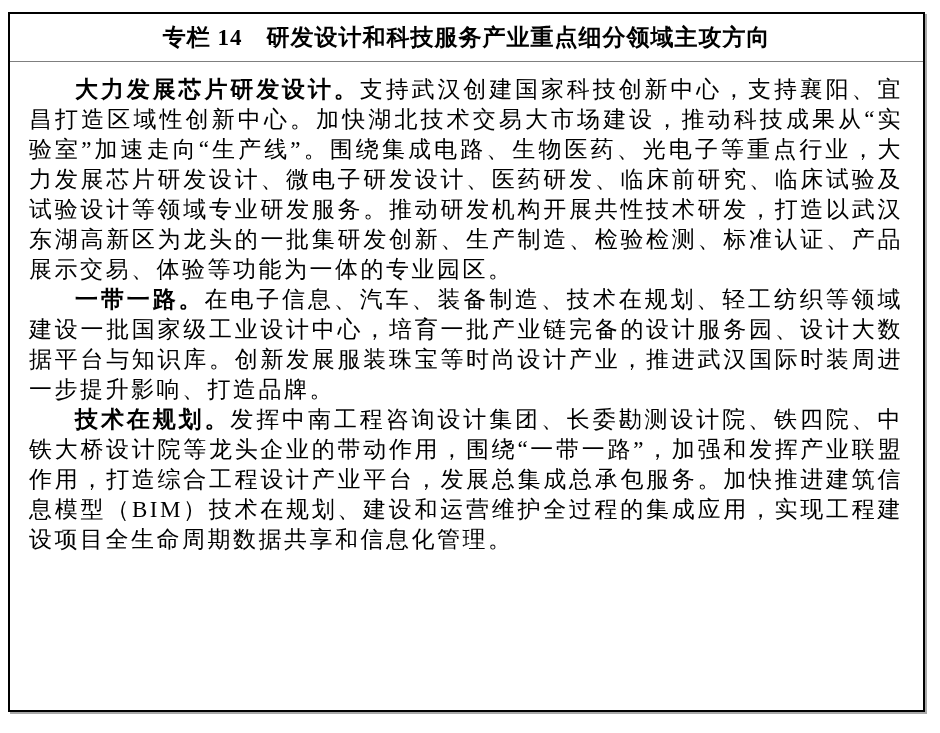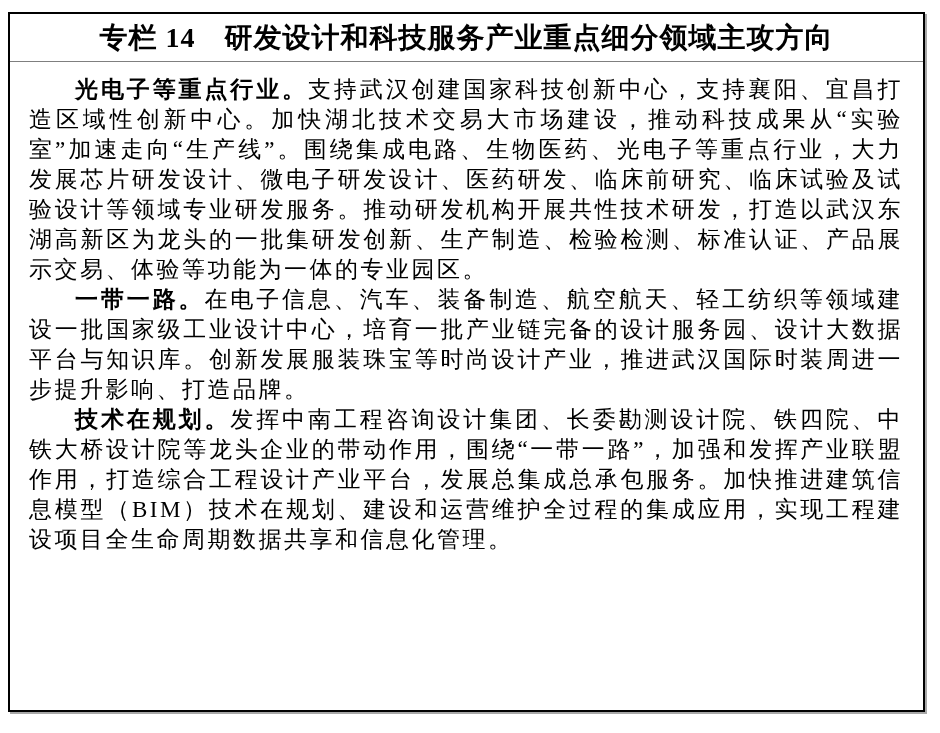--- a/index.html
+++ b/index.html
@@ -34,7 +34,7 @@
     align-items: center;
     justify-content: center;
     font-weight: bold;
-    font-size: 28px;
+    font-size: 23px;
     letter-spacing: 1px;
     white-space: pre;
   }

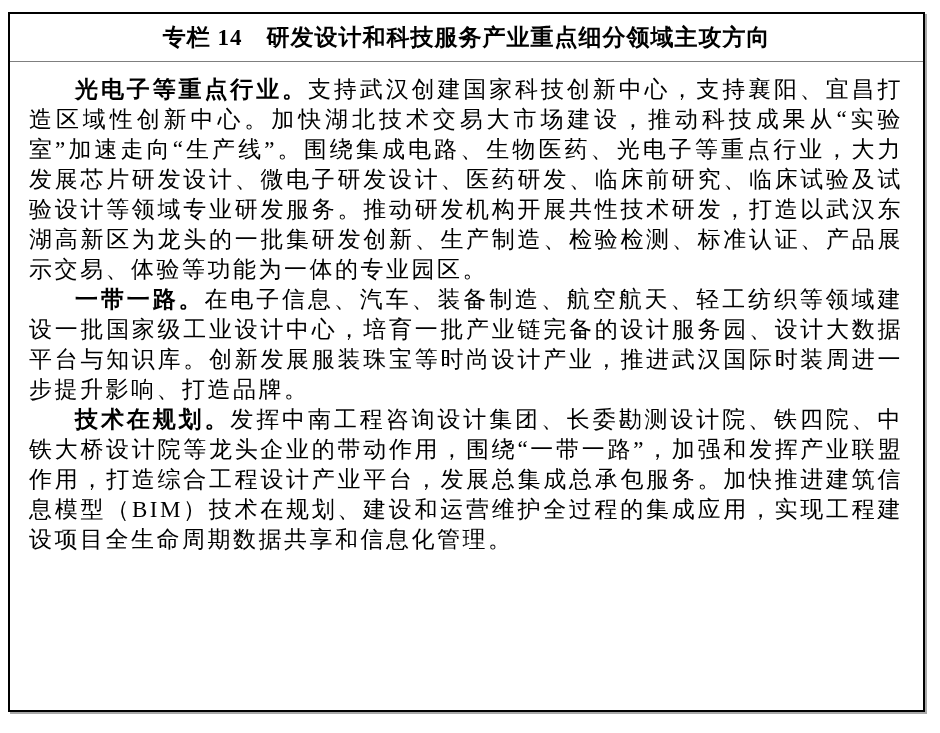--- a/index.html
+++ b/index.html
@@ -61,7 +61,7 @@
 <div class="panel">
   <div class="panel-title">专栏 14　研发设计和科技服务产业重点细分领域主攻方向</div>
   <div class="panel-body">
-    <p class="para"><span class="lead">光电子等重点行业。</span><span>支持武汉创建国家科技创新中心，支持襄阳、宜昌打造区域性创新中心。加快湖北技术交易大市场建设，推动科技成果从“实验室”加速走向“生产线”。围绕集成电路、生物医药、光电子等重点行业，大力发展芯片研发设计、微电子研发设计、医药研发、临床前研究、临床试验及试验设计等领域专业研发服务。推动研发机构开展共性技术研发，打造以武汉东湖高新区为龙头的一批集研发创新、生产制造、检验检测、标准认证、产品展示交易、体验等功能为一体的专业园区。</span></p>
+    <p class="para"><span class="lead">大力发展芯片研发设计。</span><span>支持武汉创建国家科技创新中心，支持襄阳、宜昌打造区域性创新中心。加快湖北技术交易大市场建设，推动科技成果从“实验室”加速走向“生产线”。围绕集成电路、生物医药、光电子等重点行业，大力发展芯片研发设计、微电子研发设计、医药研发、临床前研究、临床试验及试验设计等领域专业研发服务。推动研发机构开展共性技术研发，打造以武汉东湖高新区为龙头的一批集研发创新、生产制造、检验检测、标准认证、产品展示交易、体验等功能为一体的专业园区。</span></p>
     <p class="para"><span class="lead">一带一路。</span><span>在电子信息、汽车、装备制造、航空航天、轻工纺织等领域建设一批国家级工业设计中心，培育一批产业链完备的设计服务园、设计大数据平台与知识库。创新发展服装珠宝等时尚设计产业，推进武汉国际时装周进一步提升影响、打造品牌。</span></p>
     <p class="para"><span class="lead">技术在规划。</span><span>发挥中南工程咨询设计集团、长委勘测设计院、铁四院、中铁大桥设计院等龙头企业的带动作用，围绕“一带一路”，加强和发挥产业联盟作用，打造综合工程设计产业平台，发展总集成总承包服务。加快推进建筑信息模型（BIM）技术在规划、建设和运营维护全过程的集成应用，实现工程建设项目全生命周期数据共享和信息化管理。</span></p>
   </div>

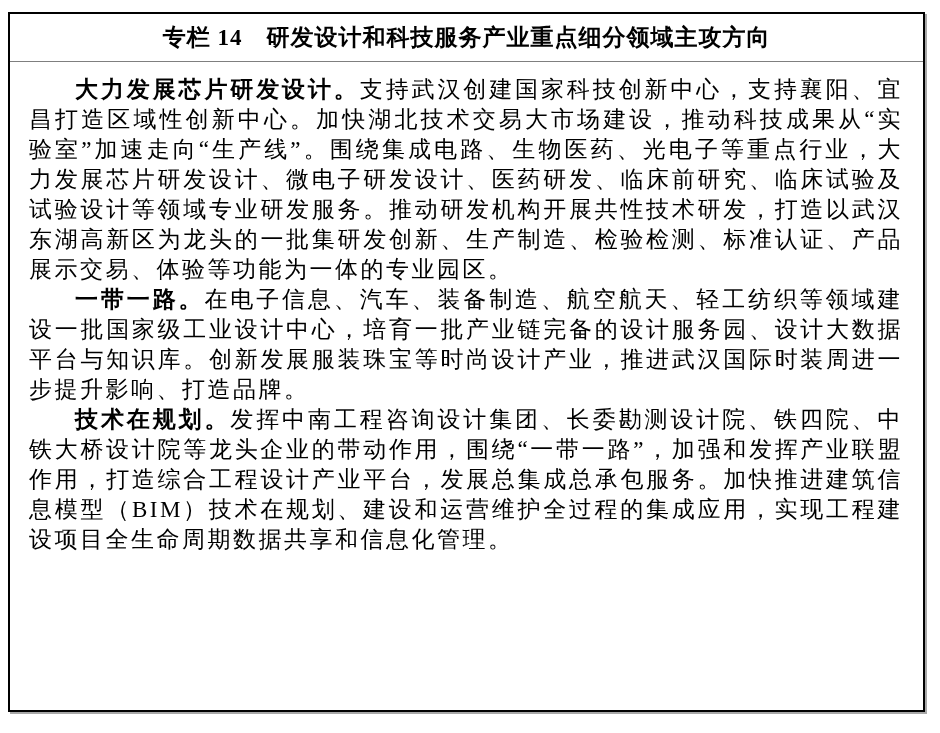--- a/index.html
+++ b/index.html
@@ -62,7 +62,7 @@
   <div class="panel-title">专栏 14　研发设计和科技服务产业重点细分领域主攻方向</div>
   <div class="panel-body">
     <p class="para"><span class="lead">大力发展芯片研发设计。</span><span>支持武汉创建国家科技创新中心，支持襄阳、宜昌打造区域性创新中心。加快湖北技术交易大市场建设，推动科技成果从“实验室”加速走向“生产线”。围绕集成电路、生物医药、光电子等重点行业，大力发展芯片研发设计、微电子研发设计、医药研发、临床前研究、临床试验及试验设计等领域专业研发服务。推动研发机构开展共性技术研发，打造以武汉东湖高新区为龙头的一批集研发创新、生产制造、检验检测、标准认证、产品展示交易、体验等功能为一体的专业园区。</span></p>
-    <p class="para"><span class="lead">一带一路。</span><span>在电子信息、汽车、装备制造、航空航天、轻工纺织等领域建设一批国家级工业设计中心，培育一批产业链完备的设计服务园、设计大数据平台与知识库。创新发展服装珠宝等时尚设计产业，推进武汉国际时装周进一步提升影响、打造品牌。</span></p>
+    <p class="para"><span class="lead">一带一路。</span><span>在电子信息、汽车、装备制造、技术在规划、轻工纺织等领域建设一批国家级工业设计中心，培育一批产业链完备的设计服务园、设计大数据平台与知识库。创新发展服装珠宝等时尚设计产业，推进武汉国际时装周进一步提升影响、打造品牌。</span></p>
     <p class="para"><span class="lead">技术在规划。</span><span>发挥中南工程咨询设计集团、长委勘测设计院、铁四院、中铁大桥设计院等龙头企业的带动作用，围绕“一带一路”，加强和发挥产业联盟作用，打造综合工程设计产业平台，发展总集成总承包服务。加快推进建筑信息模型（BIM）技术在规划、建设和运营维护全过程的集成应用，实现工程建设项目全生命周期数据共享和信息化管理。</span></p>
   </div>
 </div>

